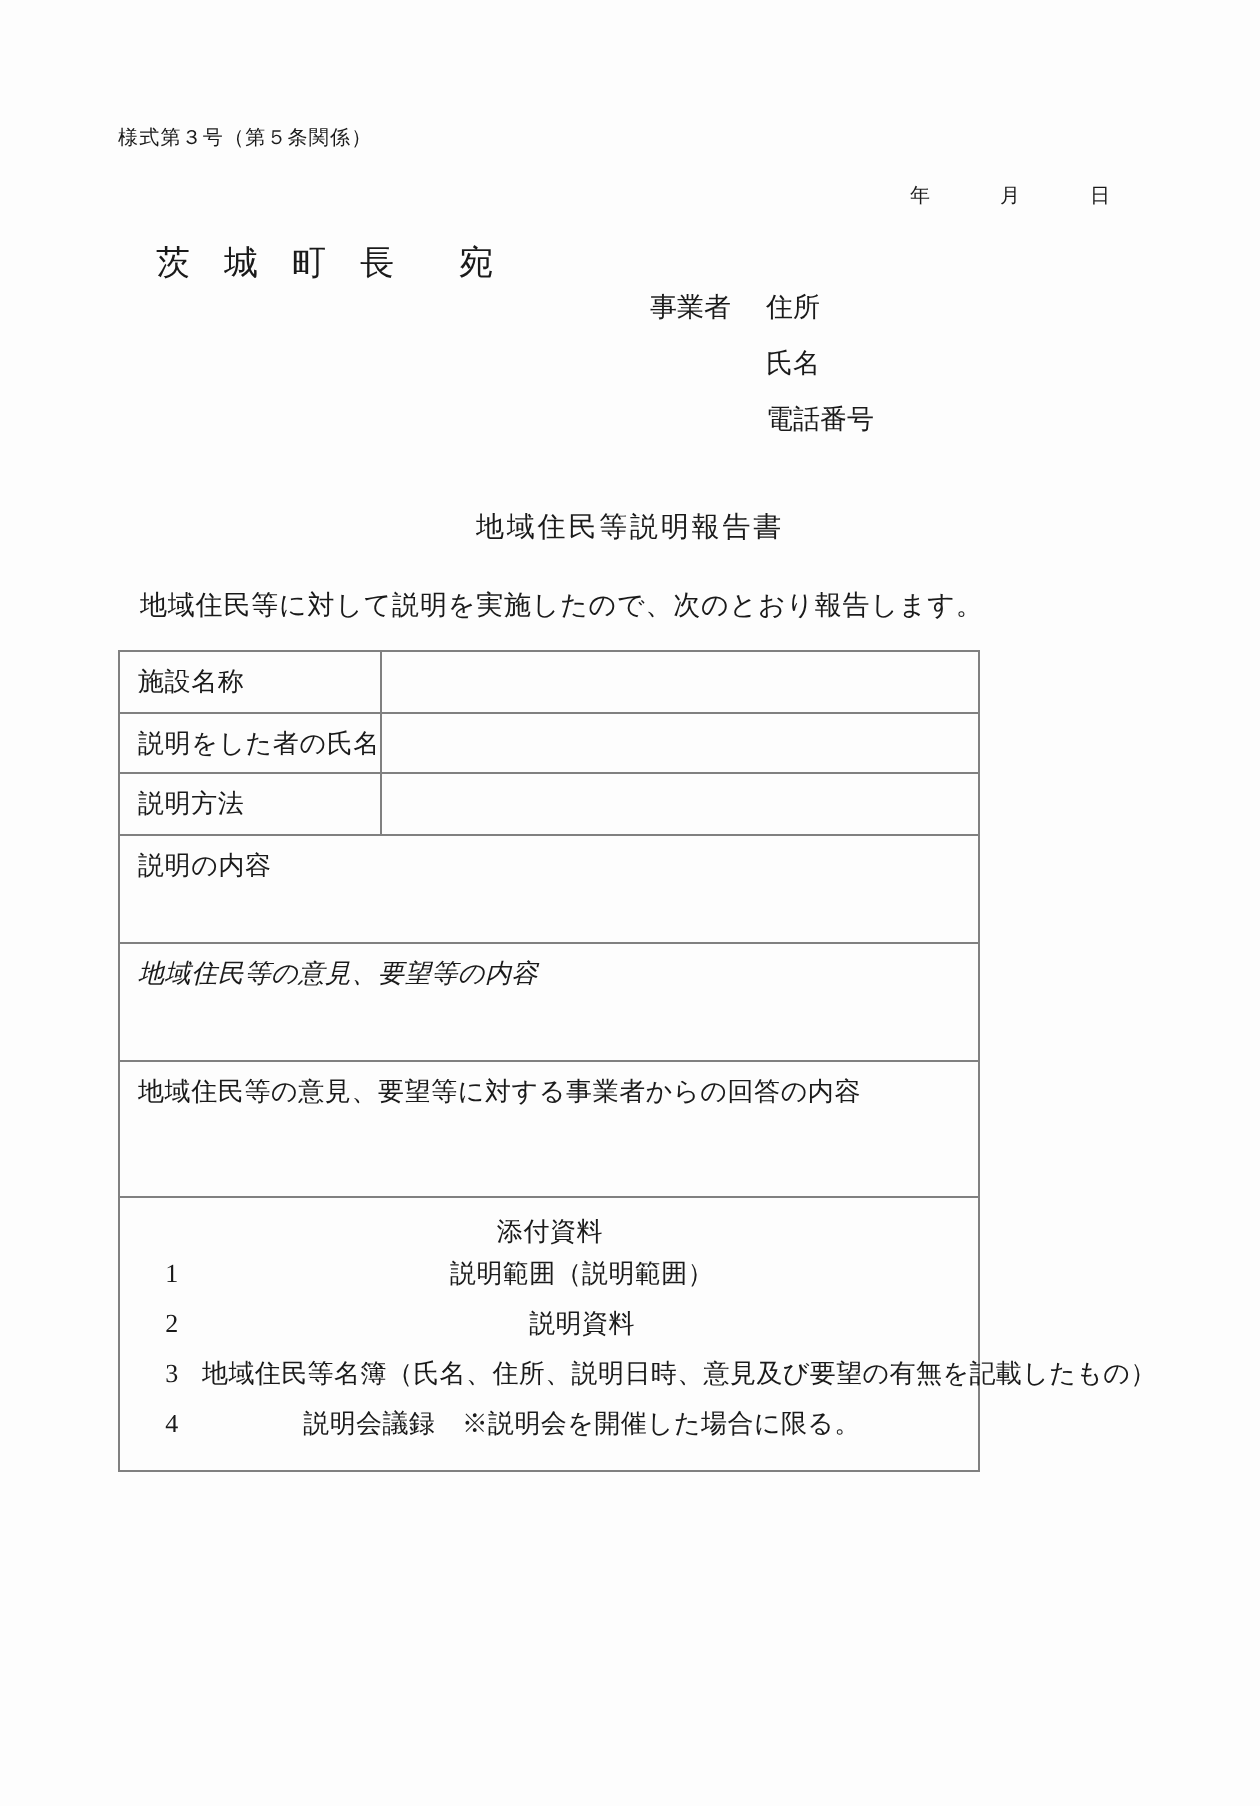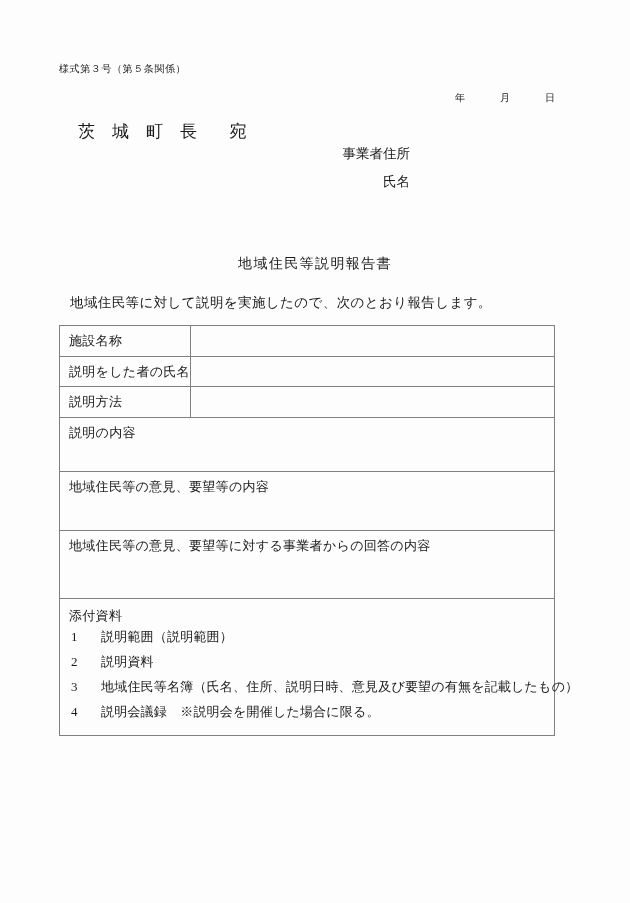--- a/index.html
+++ b/index.html
@@ -72,7 +72,6 @@
   .operator-label {
     width: 58px;
     flex: 0 0 58px;
-    text-align: right;
   }
   .operator-value {
     flex: 1 1 auto;

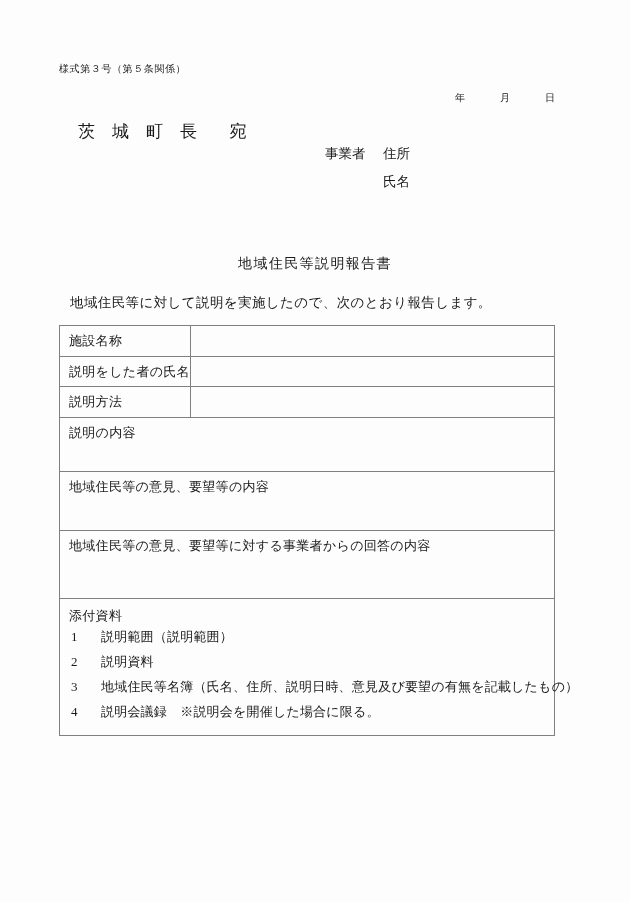--- a/index.html
+++ b/index.html
@@ -197,6 +197,10 @@
       <span class="operator-label"></span>
       <span class="operator-value">氏名</span>
     </div>
+    <div class="operator-row">
+      <span class="operator-label"></span>
+      <span class="operator-value">電話番号</span>
+    </div>
   </div>
 
   <div class="doc-title">地域住民等説明報告書</div>

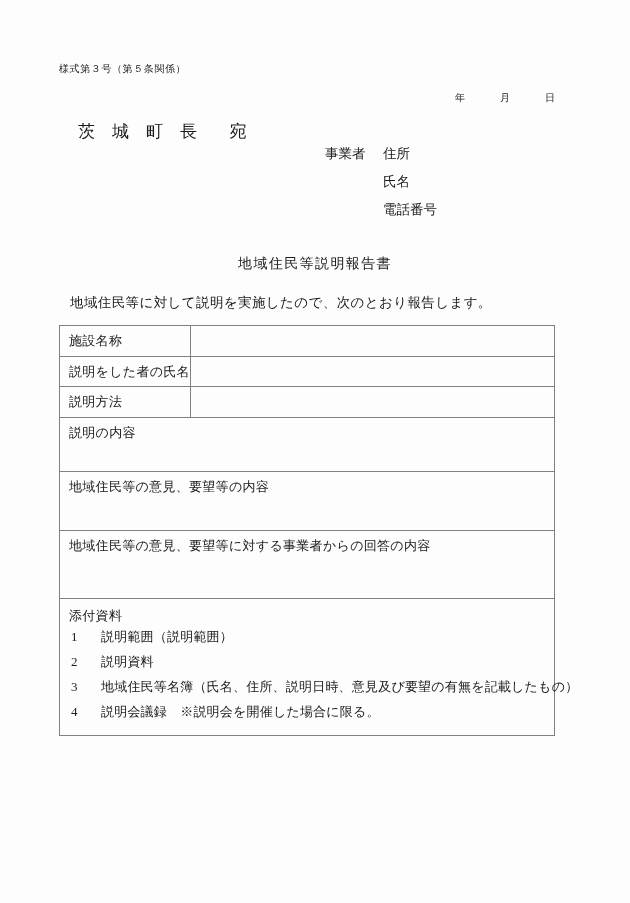--- a/index.html
+++ b/index.html
@@ -103,7 +103,7 @@
     position: absolute;
     left: 59px;
     top: 325px;
-    width: 496px;
+    width: 431px;
     border-collapse: collapse;
     table-layout: fixed;
     font-size: 13px;

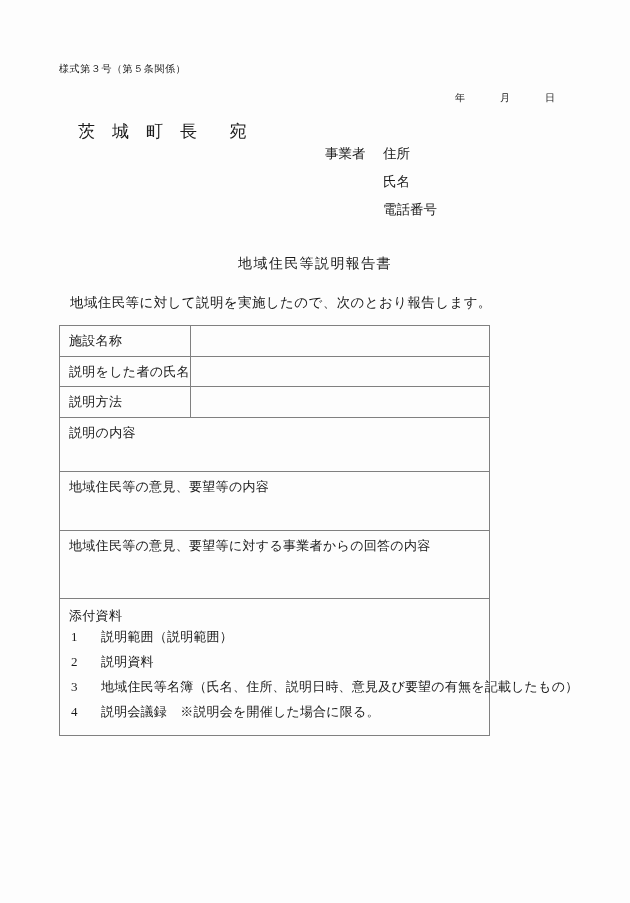--- a/index.html
+++ b/index.html
@@ -133,6 +133,7 @@
   }
   .form-table tr.section-row.tall td {
     height: 59px;
+    font-style: italic;
   }
   .form-table tr.section-row.taller td {
     height: 68px;

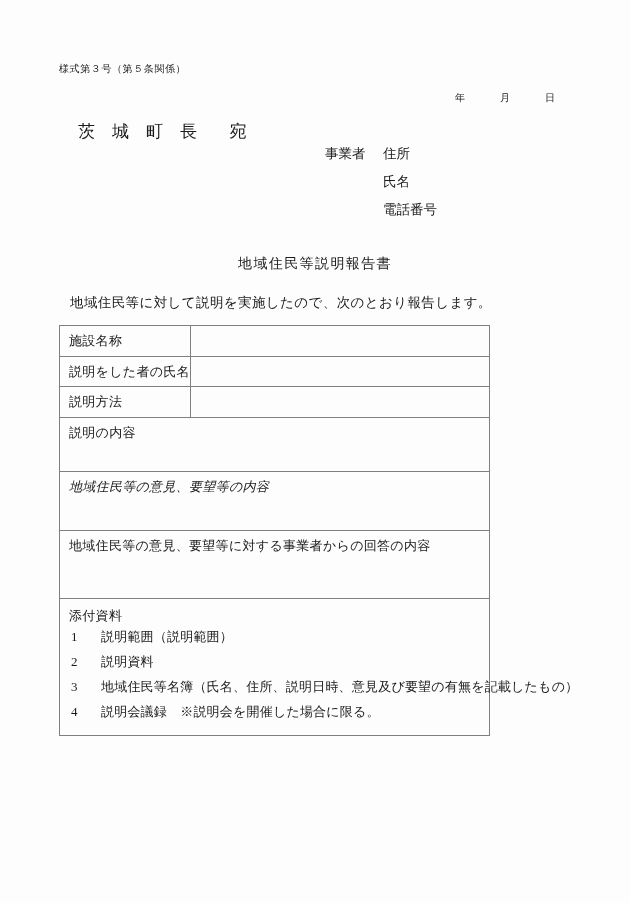--- a/index.html
+++ b/index.html
@@ -143,6 +143,7 @@
     height: 137px;
     box-sizing: border-box;
     padding-top: 7px !important;
+    text-align: center;
   }
   .attach-title {
     letter-spacing: 0.3px;

